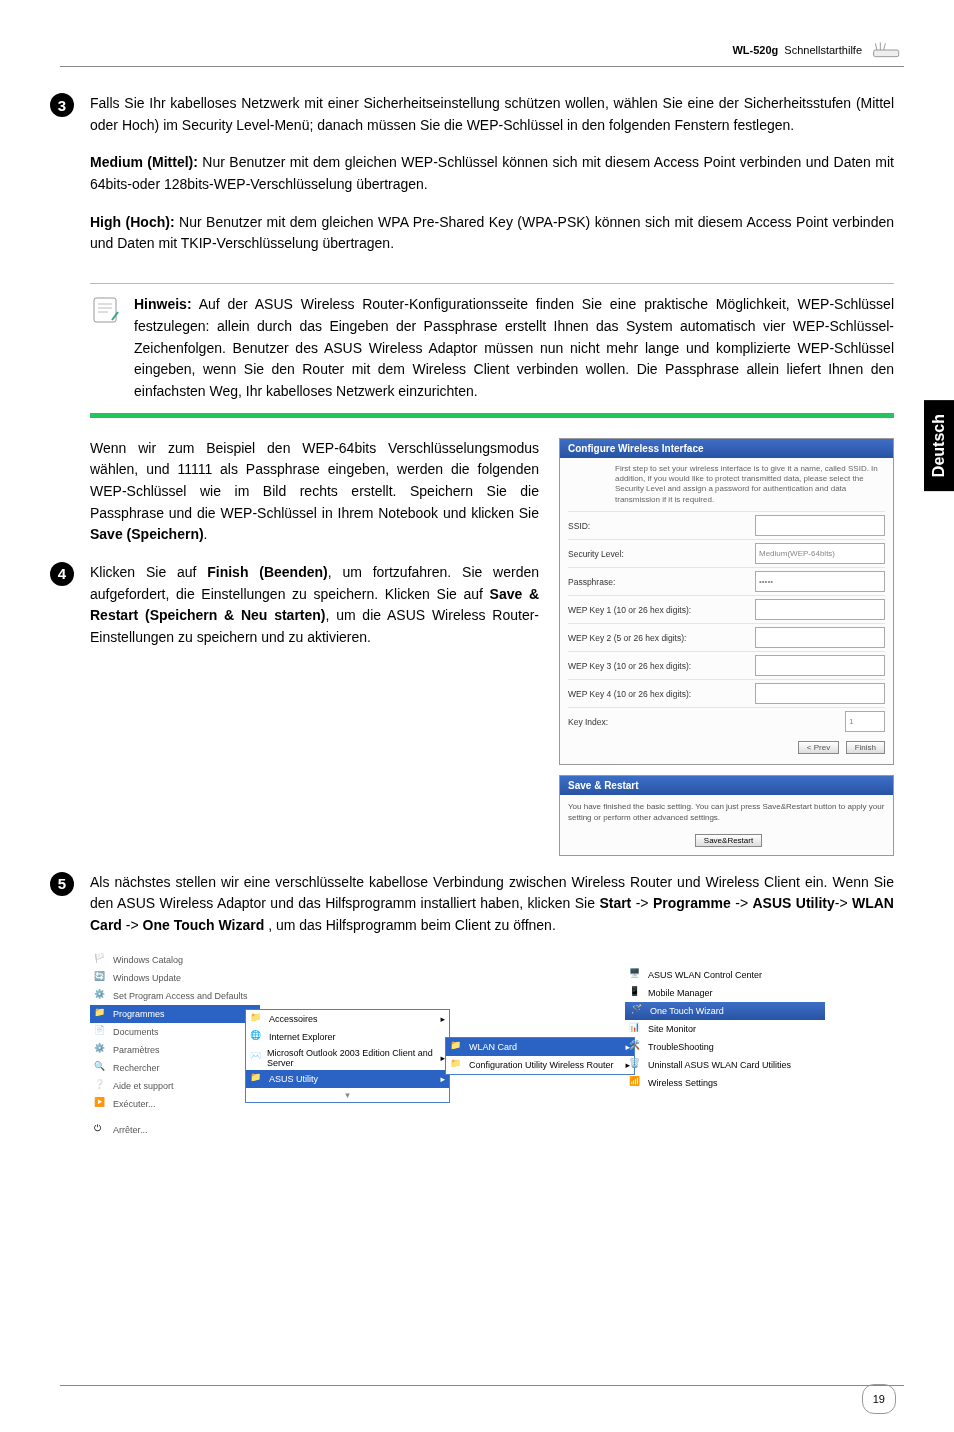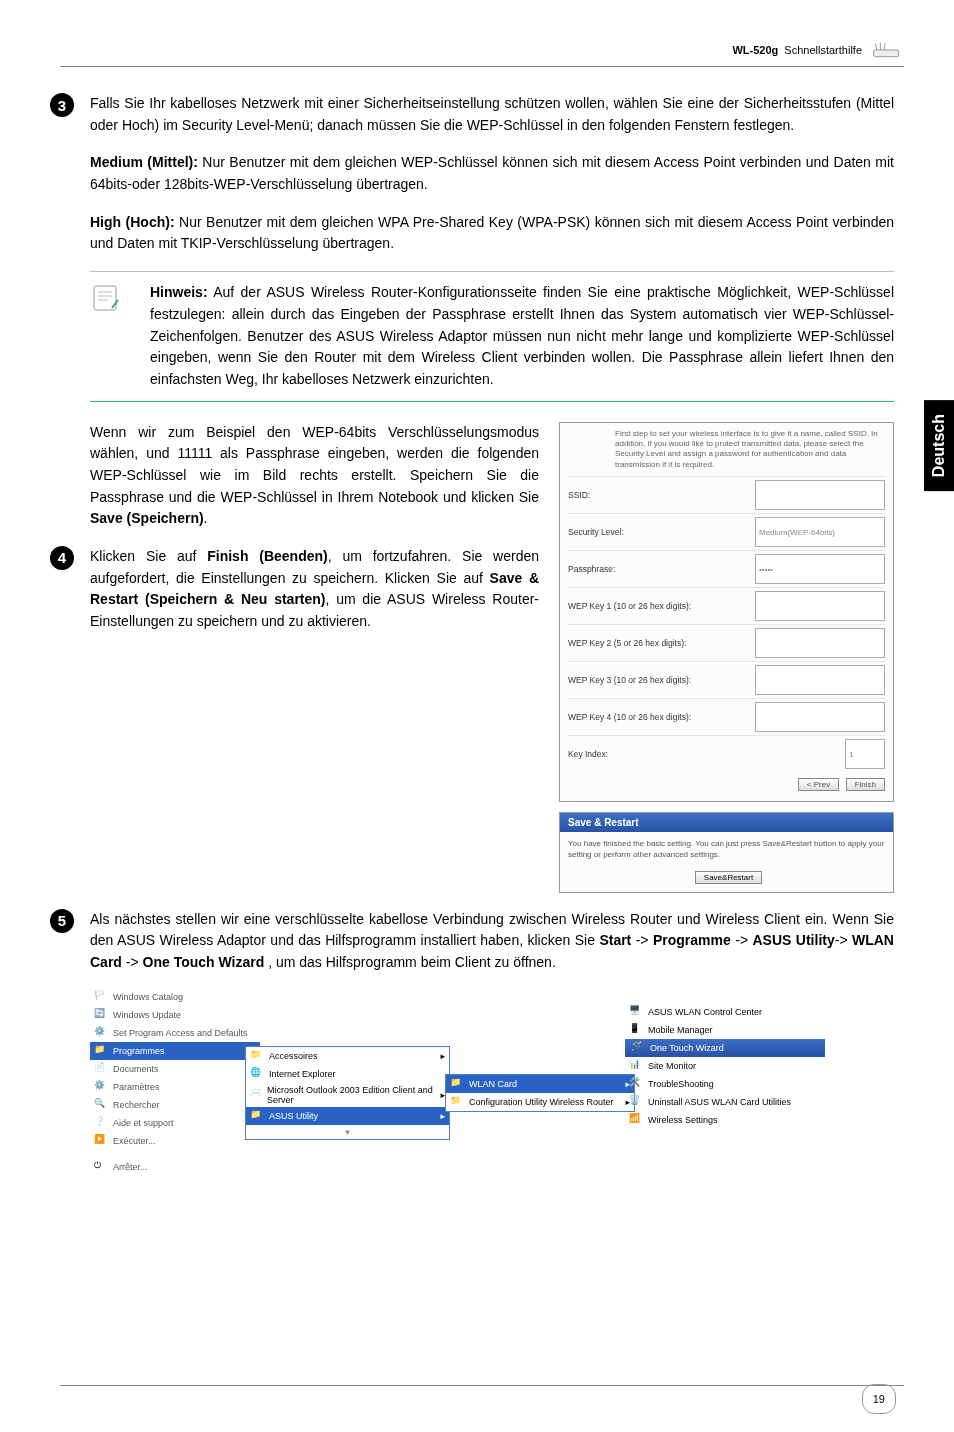--- a/index.html
+++ b/index.html
@@ -15,7 +15,7 @@
   .step-num { position: absolute; left: -40px; top: 0; width: 24px; height: 24px; border-radius: 50%; background: #000; color: #fff; font-weight: 700; font-size: 15px; display: flex; align-items: center; justify-content: center; }
   .body-text { font-size: 14px; line-height: 1.55; text-align: justify; }
   .para { margin-bottom: 16px; }
-  .note-row { display: flex; gap: 28px; margin-top: 16px; border-top: 1px solid #bbb; border-bottom: 1px solid #22c55e; padding: 10px 0; }
+  .note-row { display: flex; gap: 12px; margin-top: 28px; border-top: 1px solid #bbb; border-bottom: 5px solid #22c55e; padding: 10px 0; }
   .note-icon { width: 32px; height: 32px; flex-shrink: 0; }
   .two-col { display: flex; gap: 20px; margin-top: 20px; }
   .col-left { flex: 1; }

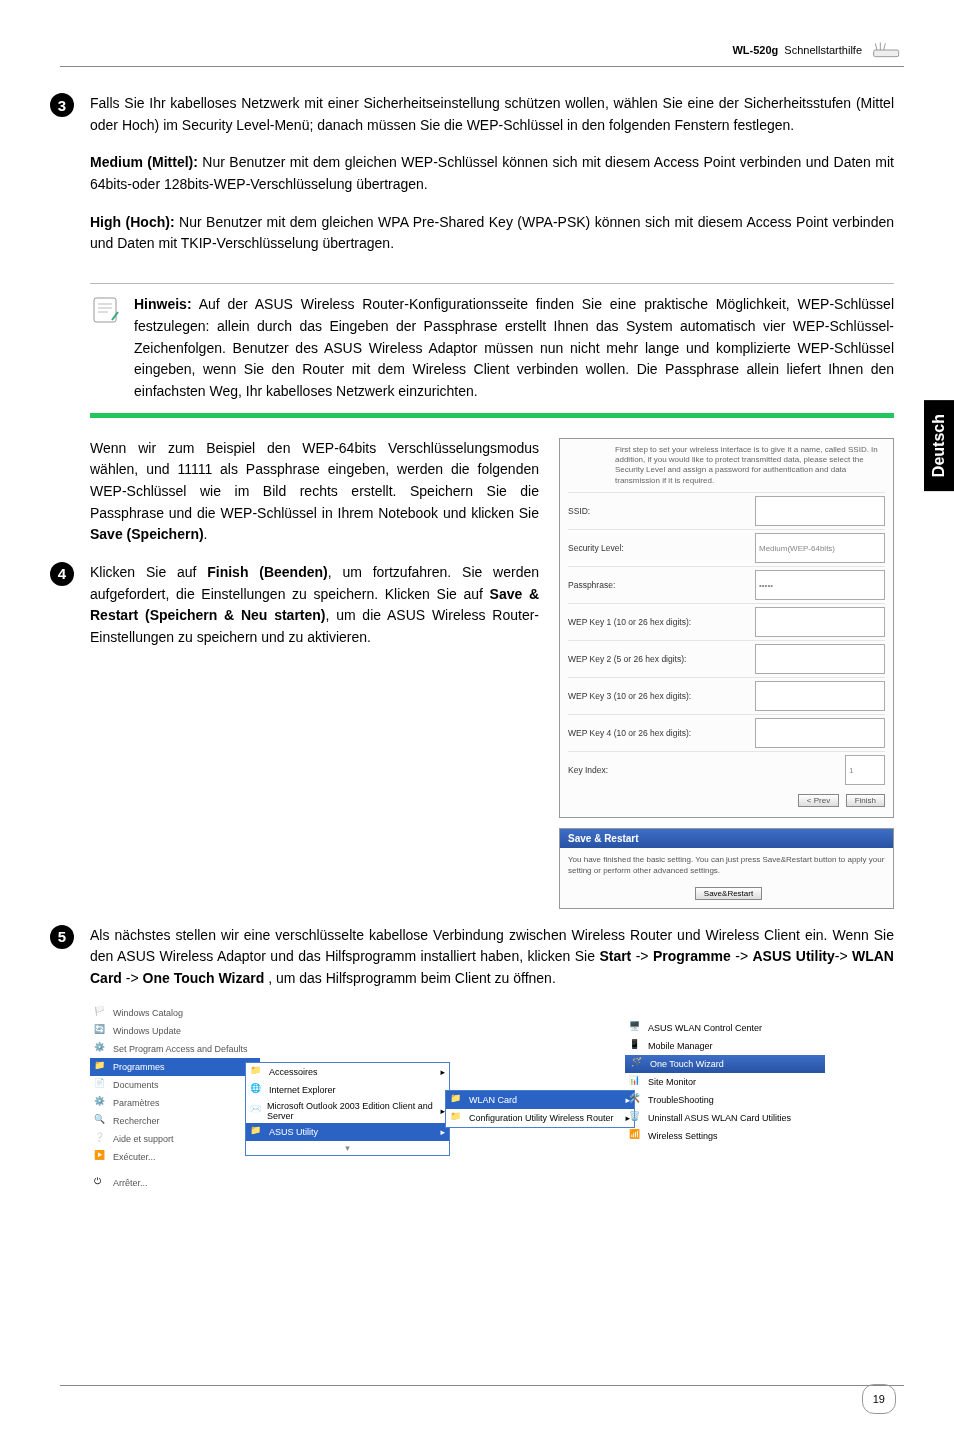--- a/index.html
+++ b/index.html
@@ -99,6 +99,7 @@
 
       <div class="col-right">
         <div class="panel">
+          <div class="panel-header">Configure Wireless Interface</div>
           <div class="panel-body">
             <div class="panel-hint">First step to set your wireless interface is to give it a name, called SSID. In addition, if you would like to protect transmitted data, please select the Security Level and assign a password for authentication and data transmission if it is required.</div>
             <div class="field-row">

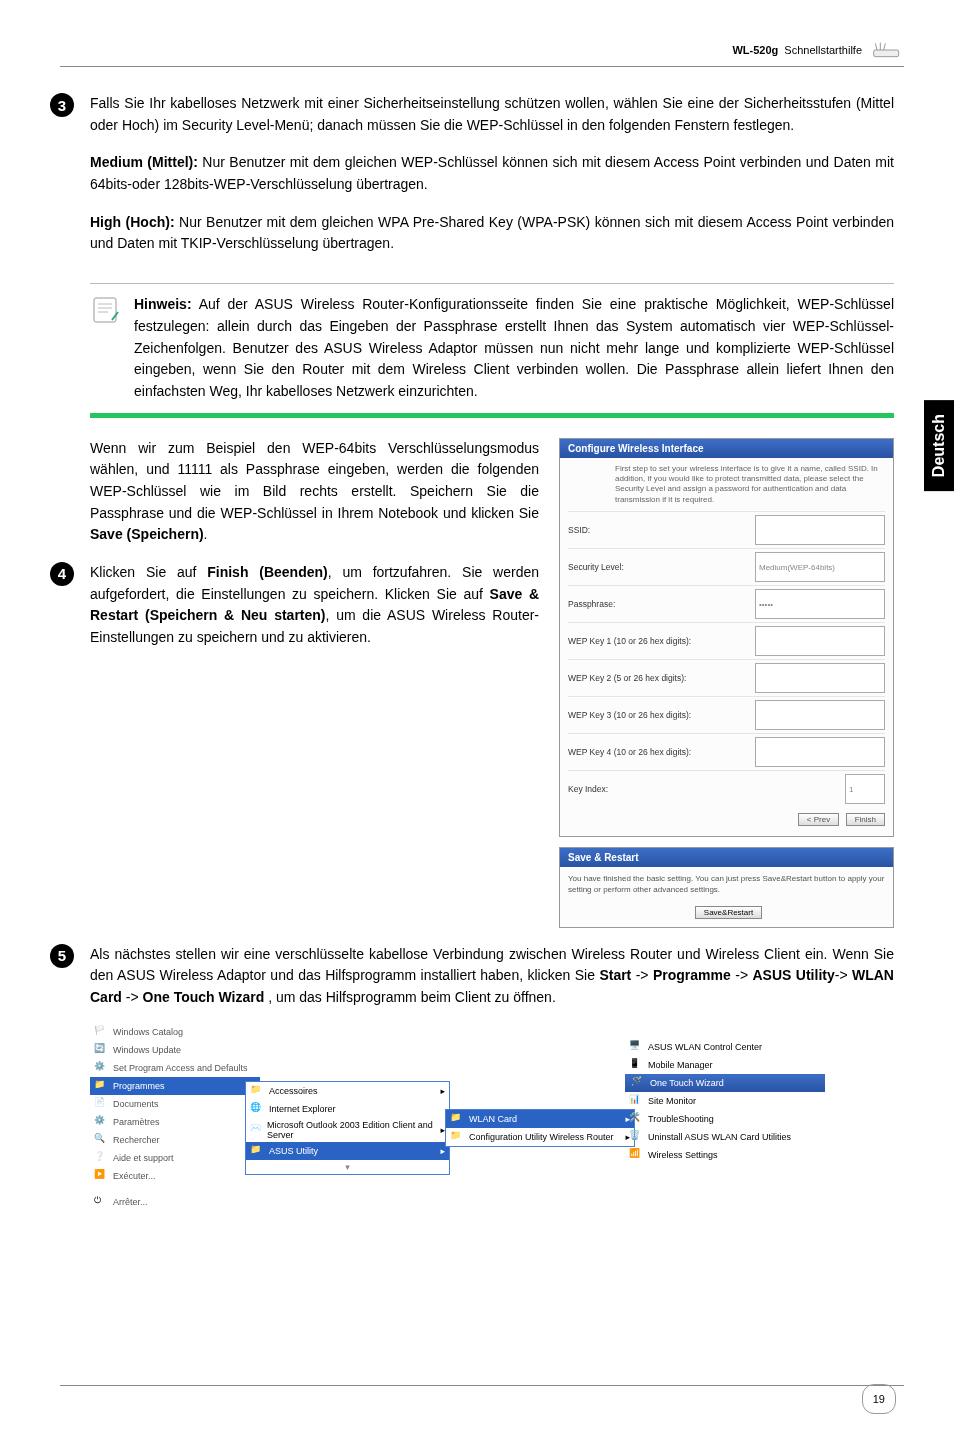--- a/index.html
+++ b/index.html
@@ -26,7 +26,7 @@
   .panel-hint { font-size: 8px; color: #666; margin-bottom: 6px; line-height: 1.3; margin-left: 47px; }
   .field-row { display: flex; justify-content: space-between; align-items: center; border-top: 1px solid #e5e5e5; padding: 3px 0; }
   .field-label { color: #333; font-size: 8.5px; max-width: 150px; }
-  .field-input { width: 130px; height: 30px; border: 1px solid #aaa; background: #fff; font-size: 8px; padding: 0 3px; display: flex; align-items: center; color: #888; overflow: hidden; }
+  .field-input { width: 130px; height: 21px; border: 1px solid #aaa; background: #fff; font-size: 8px; padding: 0 3px; display: flex; align-items: center; color: #888; overflow: hidden; }
   .btns { text-align: right; margin-top: 6px; }
   .btn3d { display: inline-block; border: 1px solid #888; background: linear-gradient(#fff, #ddd); font-size: 8px; padding: 1px 8px; margin-left: 4px; border-radius: 0; }
   .restart-hint { font-size: 8px; color: #555; padding: 6px 8px; line-height: 1.4; }

